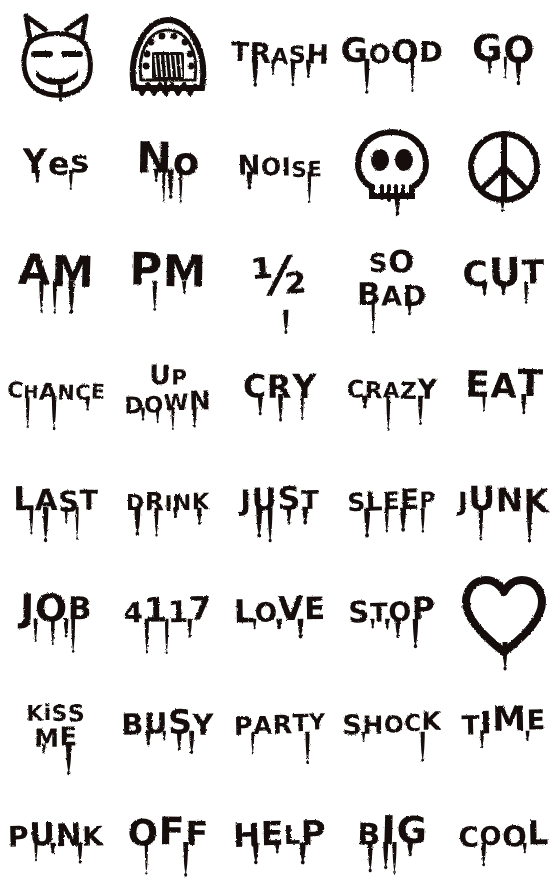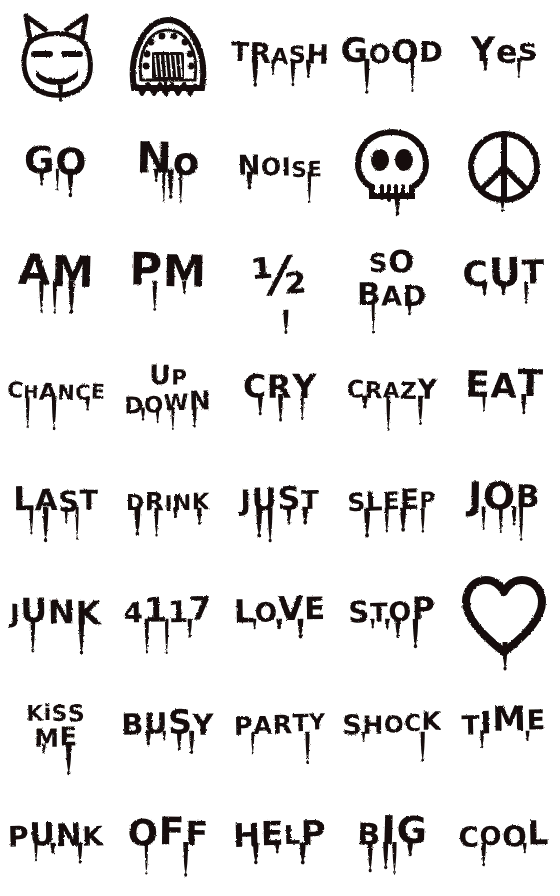--- a/index.html
+++ b/index.html
@@ -150,26 +150,6 @@
     <div class="cell">
       <svg class="art" viewBox="0 0 112 112" width="112" height="112">
         <defs>
-          <filter id="gr6" x="-35%" y="-35%" width="180%" height="190%">
-            <feTurbulence type="fractalNoise" baseFrequency="0.55 0.35" numOctaves="3" seed="42" result="n"></feTurbulence>
-            <feDisplacementMap in="SourceGraphic" in2="n" scale="2.4" xChannelSelector="R" yChannelSelector="G"></feDisplacementMap>
-          </filter>
-        </defs>
-        <g filter="url(#gr6)">
-          <text x="56" y="64" text-anchor="middle" font-size="34" font-family="&quot;DejaVu Sans&quot;, sans-serif" font-weight="bold" letter-spacing="0.68" fill="#140f0c" transform="rotate(0.36 56 64)"><tspan dy="-2.69" font-size="33.93">Y</tspan><tspan dy="1.45" font-size="32.09">e</tspan><tspan dy="-2.61" font-size="31.35">s</tspan></text>
-        </g>
-        <g>
-          <path d="M34.82738366613852,57.88 C35.08439307709634,63.904852827074805 35.98392601544869,66.86250785127515 37.397477775716666,68.83427786740873 C38.811029535984645,66.86250785127515 39.710562474336996,63.904852827074805 39.96757188529481,57.88 Z" fill="#140f0c" filter="url(#gr6)"></path>
-          <ellipse cx="37.397477775716666" cy="68.83427786740873" rx="1.5934583479384503" ry="2.0046734054709536" fill="#140f0c" filter="url(#gr6)"></ellipse>
-          <path d="M69.0337288226315,57.88 C69.21859756374602,68.12458999745044 69.86563815764677,73.1537523598352 70.88241623377652,76.5065272680917 C71.89919430990628,73.1537523598352 72.54623490380703,68.12458999745044 72.73110364492155,57.88 Z" fill="#140f0c" filter="url(#gr6)"></path>
-          <ellipse cx="70.88241623377652" cy="76.5065272680917" rx="1.14618619490991" ry="1.4419761806931126" fill="#140f0c" filter="url(#gr6)"></ellipse>
-        </g>
-        <title>Yes</title>
-      </svg>
-    </div>
-    <div class="cell">
-      <svg class="art" viewBox="0 0 112 112" width="112" height="112">
-        <defs>
           <filter id="gr5" x="-35%" y="-35%" width="180%" height="190%">
             <feTurbulence type="fractalNoise" baseFrequency="0.55 0.35" numOctaves="3" seed="35" result="n"></feTurbulence>
             <feDisplacementMap in="SourceGraphic" in2="n" scale="2.4" xChannelSelector="R" yChannelSelector="G"></feDisplacementMap>
@@ -187,6 +167,26 @@
           <ellipse cx="70.41801797265002" cy="83.09130667568306" rx="1.788152439918511" ry="2.24961113409103" fill="#140f0c" filter="url(#gr5)"></ellipse>
         </g>
         <title>GO</title>
+      </svg>
+    </div>
+    <div class="cell">
+      <svg class="art" viewBox="0 0 112 112" width="112" height="112">
+        <defs>
+          <filter id="gr6" x="-35%" y="-35%" width="180%" height="190%">
+            <feTurbulence type="fractalNoise" baseFrequency="0.55 0.35" numOctaves="3" seed="42" result="n"></feTurbulence>
+            <feDisplacementMap in="SourceGraphic" in2="n" scale="2.4" xChannelSelector="R" yChannelSelector="G"></feDisplacementMap>
+          </filter>
+        </defs>
+        <g filter="url(#gr6)">
+          <text x="56" y="64" text-anchor="middle" font-size="34" font-family="&quot;DejaVu Sans&quot;, sans-serif" font-weight="bold" letter-spacing="0.68" fill="#140f0c" transform="rotate(0.36 56 64)"><tspan dy="-2.69" font-size="33.93">Y</tspan><tspan dy="1.45" font-size="32.09">e</tspan><tspan dy="-2.61" font-size="31.35">s</tspan></text>
+        </g>
+        <g>
+          <path d="M34.82738366613852,57.88 C35.08439307709634,63.904852827074805 35.98392601544869,66.86250785127515 37.397477775716666,68.83427786740873 C38.811029535984645,66.86250785127515 39.710562474336996,63.904852827074805 39.96757188529481,57.88 Z" fill="#140f0c" filter="url(#gr6)"></path>
+          <ellipse cx="37.397477775716666" cy="68.83427786740873" rx="1.5934583479384503" ry="2.0046734054709536" fill="#140f0c" filter="url(#gr6)"></ellipse>
+          <path d="M69.0337288226315,57.88 C69.21859756374602,68.12458999745044 69.86563815764677,73.1537523598352 70.88241623377652,76.5065272680917 C71.89919430990628,73.1537523598352 72.54623490380703,68.12458999745044 72.73110364492155,57.88 Z" fill="#140f0c" filter="url(#gr6)"></path>
+          <ellipse cx="70.88241623377652" cy="76.5065272680917" rx="1.14618619490991" ry="1.4419761806931126" fill="#140f0c" filter="url(#gr6)"></ellipse>
+        </g>
+        <title>Yes</title>
       </svg>
     </div>
     <div class="cell">

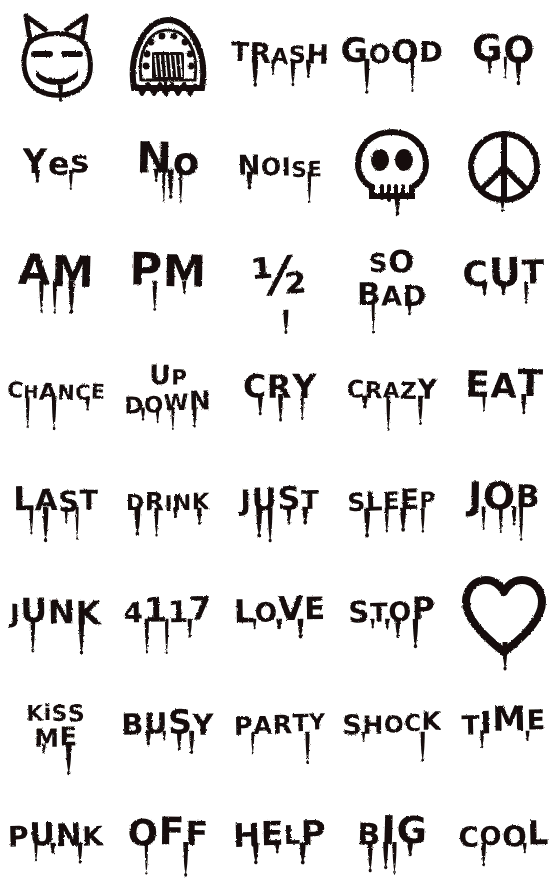--- a/index.html
+++ b/index.html
@@ -586,6 +586,26 @@
     <div class="cell">
       <svg class="art" viewBox="0 0 112 112" width="112" height="112">
         <defs>
+          <filter id="gr26" x="-35%" y="-35%" width="180%" height="190%">
+            <feTurbulence type="fractalNoise" baseFrequency="0.55 0.35" numOctaves="3" seed="85" result="n"></feTurbulence>
+            <feDisplacementMap in="SourceGraphic" in2="n" scale="2.4" xChannelSelector="R" yChannelSelector="G"></feDisplacementMap>
+          </filter>
+        </defs>
+        <g filter="url(#gr26)">
+          <text x="56" y="64" text-anchor="middle" font-size="29" font-family="&quot;DejaVu Sans&quot;, sans-serif" font-weight="bold" letter-spacing="0.58" fill="#140f0c" transform="rotate(-0.82 56 64)"><tspan dy="-2.20" font-size="25.71">J</tspan><tspan dy="-0.22" font-size="33.14">U</tspan><tspan dy="1.72" font-size="32.60">N</tspan><tspan dy="1.72" font-size="32.68">K</tspan></text>
+        </g>
+        <g>
+          <path d="M30.603833668496307,58.78 C30.834521578750127,76.3173649216605 31.641929264638506,84.92661679229384 32.91071277103453,90.66611803938274 C34.17949627743056,84.92661679229384 34.98690396331894,76.3173649216605 35.21759187357276,58.78 Z" fill="#140f0c" filter="url(#gr26)"></path>
+          <ellipse cx="32.91071277103453" cy="90.66611803938274" rx="1.4302650435737008" ry="1.7993656999798173" fill="#140f0c" filter="url(#gr26)"></ellipse>
+          <path d="M78.83154816164779,58.78 C79.09750363053521,77.41854670202224 80.0283477716412,86.56837871937861 81.49110285052201,92.66826673094954 C82.95385792940283,86.56837871937861 83.88470207050881,77.41854670202224 84.15065753939624,58.78 Z" fill="#140f0c" filter="url(#gr26)"></path>
+          <ellipse cx="81.49110285052201" cy="92.66826673094954" rx="1.6489239071020148" ry="2.0744526573218893" fill="#140f0c" filter="url(#gr26)"></ellipse>
+        </g>
+        <title>JUNK</title>
+      </svg>
+    </div>
+    <div class="cell">
+      <svg class="art" viewBox="0 0 112 112" width="112" height="112">
+        <defs>
           <filter id="gr25" x="-35%" y="-35%" width="180%" height="190%">
             <feTurbulence type="fractalNoise" baseFrequency="0.55 0.35" numOctaves="3" seed="78" result="n"></feTurbulence>
             <feDisplacementMap in="SourceGraphic" in2="n" scale="2.4" xChannelSelector="R" yChannelSelector="G"></feDisplacementMap>
@@ -610,26 +630,6 @@
     <div class="cell">
       <svg class="art" viewBox="0 0 112 112" width="112" height="112">
         <defs>
-          <filter id="gr26" x="-35%" y="-35%" width="180%" height="190%">
-            <feTurbulence type="fractalNoise" baseFrequency="0.55 0.35" numOctaves="3" seed="85" result="n"></feTurbulence>
-            <feDisplacementMap in="SourceGraphic" in2="n" scale="2.4" xChannelSelector="R" yChannelSelector="G"></feDisplacementMap>
-          </filter>
-        </defs>
-        <g filter="url(#gr26)">
-          <text x="56" y="64" text-anchor="middle" font-size="29" font-family="&quot;DejaVu Sans&quot;, sans-serif" font-weight="bold" letter-spacing="0.58" fill="#140f0c" transform="rotate(-0.82 56 64)"><tspan dy="-2.20" font-size="25.71">J</tspan><tspan dy="-0.22" font-size="33.14">U</tspan><tspan dy="1.72" font-size="32.60">N</tspan><tspan dy="1.72" font-size="32.68">K</tspan></text>
-        </g>
-        <g>
-          <path d="M30.603833668496307,58.78 C30.834521578750127,76.3173649216605 31.641929264638506,84.92661679229384 32.91071277103453,90.66611803938274 C34.17949627743056,84.92661679229384 34.98690396331894,76.3173649216605 35.21759187357276,58.78 Z" fill="#140f0c" filter="url(#gr26)"></path>
-          <ellipse cx="32.91071277103453" cy="90.66611803938274" rx="1.4302650435737008" ry="1.7993656999798173" fill="#140f0c" filter="url(#gr26)"></ellipse>
-          <path d="M78.83154816164779,58.78 C79.09750363053521,77.41854670202224 80.0283477716412,86.56837871937861 81.49110285052201,92.66826673094954 C82.95385792940283,86.56837871937861 83.88470207050881,77.41854670202224 84.15065753939624,58.78 Z" fill="#140f0c" filter="url(#gr26)"></path>
-          <ellipse cx="81.49110285052201" cy="92.66826673094954" rx="1.6489239071020148" ry="2.0744526573218893" fill="#140f0c" filter="url(#gr26)"></ellipse>
-        </g>
-        <title>JUNK</title>
-      </svg>
-    </div>
-    <div class="cell">
-      <svg class="art" viewBox="0 0 112 112" width="112" height="112">
-        <defs>
           <filter id="gr27" x="-35%" y="-35%" width="180%" height="190%">
             <feTurbulence type="fractalNoise" baseFrequency="0.55 0.35" numOctaves="3" seed="92" result="n"></feTurbulence>
             <feDisplacementMap in="SourceGraphic" in2="n" scale="2.4" xChannelSelector="R" yChannelSelector="G"></feDisplacementMap>

